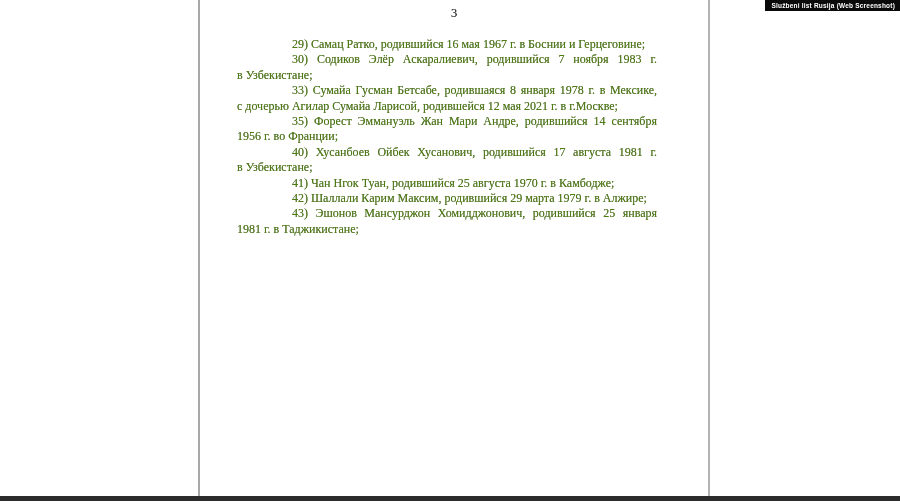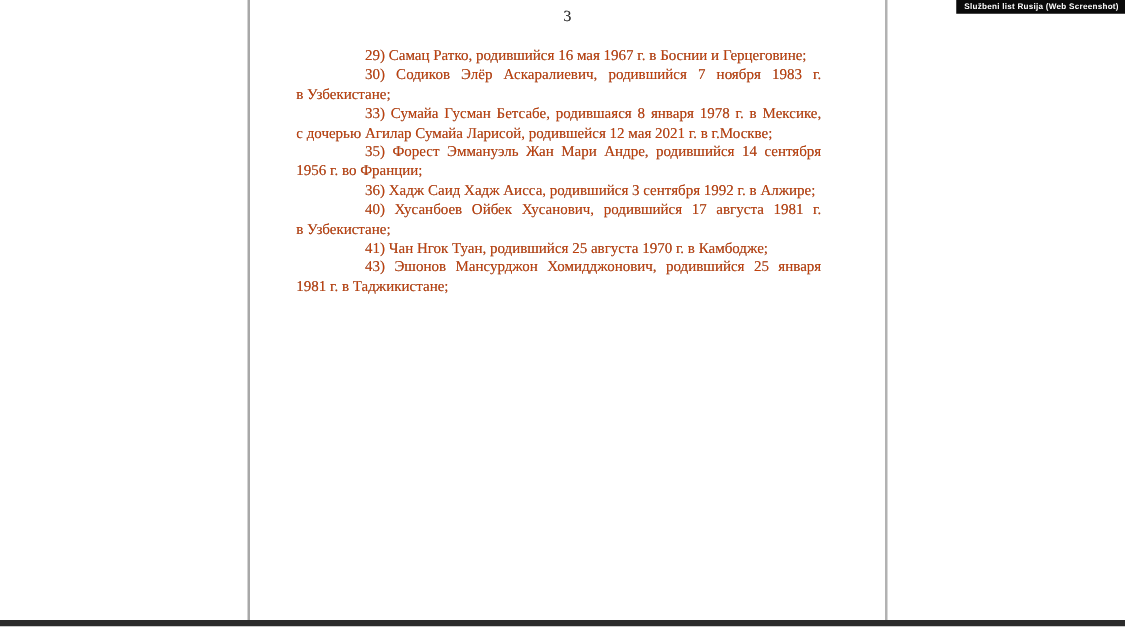--- a/index.html
+++ b/index.html
@@ -40,7 +40,7 @@
     position: absolute; left: 237px; top: 37px; width: 420px;
     font-size: 12px; line-height: 15.4px;
     text-align: justify;
-    color: #c2410c;
+    color: #4d7c0f;
     text-shadow: 0 0 0.4px rgba(40,40,40,0.55);
   }
   .doc-content p { margin: 0; text-indent: 55px; }

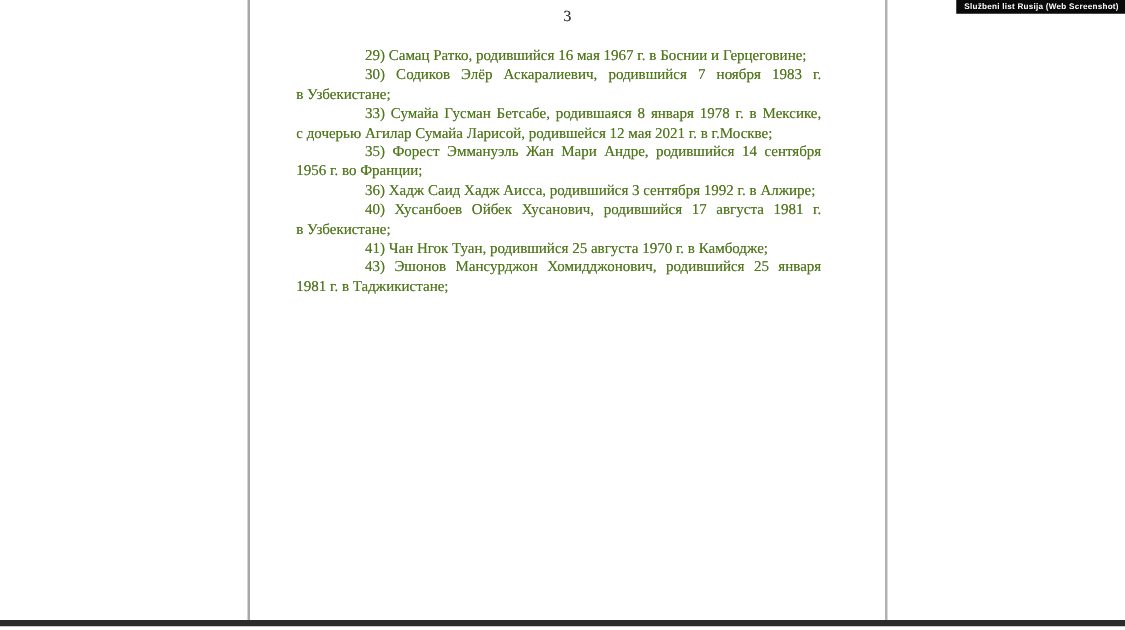--- a/index.html
+++ b/index.html
@@ -60,7 +60,6 @@
   <p>30) Содиков Элёр Аскаралиевич, родившийся 7&nbsp;ноября 1983&nbsp;г. в&nbsp;Узбекистане;</p>
   <p>33) Сумайа Гусман Бетсабе, родившаяся 8&nbsp;января 1978&nbsp;г. в&nbsp;Мексике, с&nbsp;дочерью Агилар Сумайа Ларисой, родившейся 12&nbsp;мая 2021&nbsp;г. в&nbsp;г.Москве;</p>
   <p>35) Форест Эммануэль Жан Мари Андре, родившийся 14&nbsp;сентября 1956&nbsp;г. во&nbsp;Франции;</p>
-  <p>36) Хадж Саид Хадж Аисса, родившийся 3&nbsp;сентября 1992&nbsp;г. в&nbsp;Алжире;</p>
   <p>40) Хусанбоев Ойбек Хусанович, родившийся 17&nbsp;августа 1981&nbsp;г. в&nbsp;Узбекистане;</p>
   <p>41) Чан Нгок Туан, родившийся 25&nbsp;августа 1970&nbsp;г. в&nbsp;Камбодже;</p>
   <p>43) Эшонов Мансурджон Хомидджонович, родившийся 25&nbsp;января 1981&nbsp;г. в&nbsp;Таджикистане;</p>

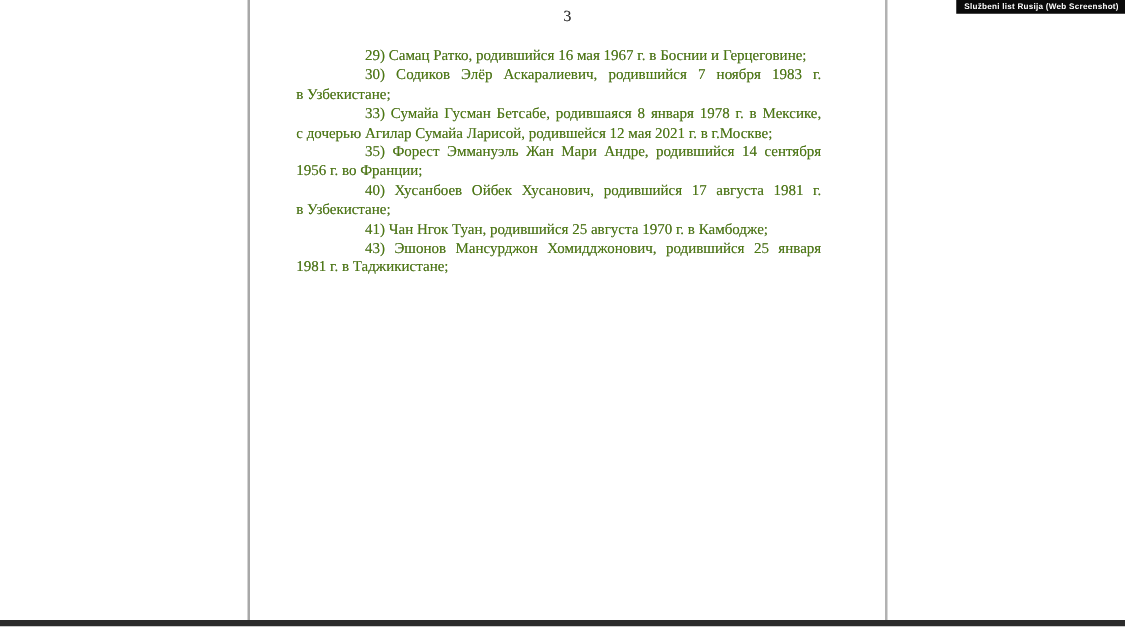--- a/index.html
+++ b/index.html
@@ -62,6 +62,7 @@
   <p>35) Форест Эммануэль Жан Мари Андре, родившийся 14&nbsp;сентября 1956&nbsp;г. во&nbsp;Франции;</p>
   <p>40) Хусанбоев Ойбек Хусанович, родившийся 17&nbsp;августа 1981&nbsp;г. в&nbsp;Узбекистане;</p>
   <p>41) Чан Нгок Туан, родившийся 25&nbsp;августа 1970&nbsp;г. в&nbsp;Камбодже;</p>
+  <p>42) Шаллали Карим Максим, родившийся 29&nbsp;марта 1979&nbsp;г. в&nbsp;Алжире;</p>
   <p>43) Эшонов Мансурджон Хомидджонович, родившийся 25&nbsp;января 1981&nbsp;г. в&nbsp;Таджикистане;</p>
 </div>
 

